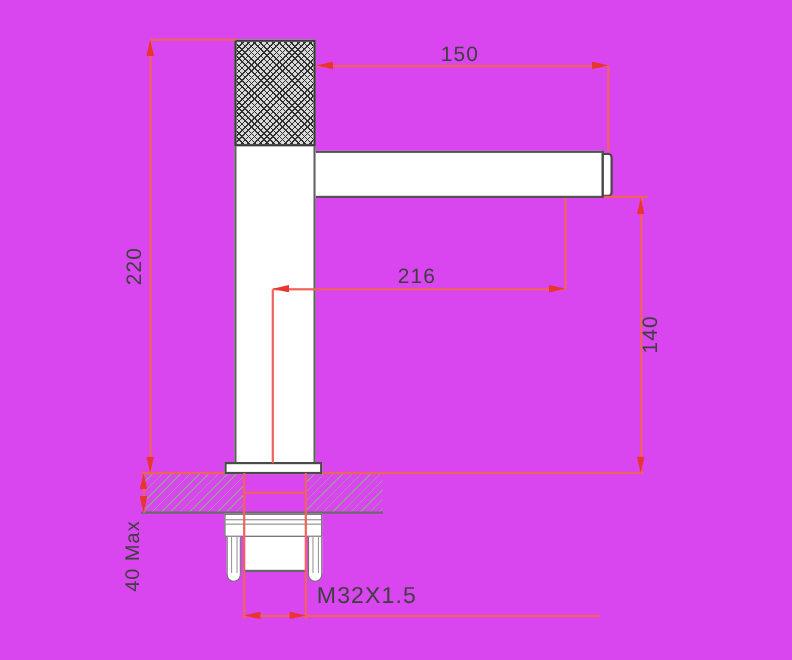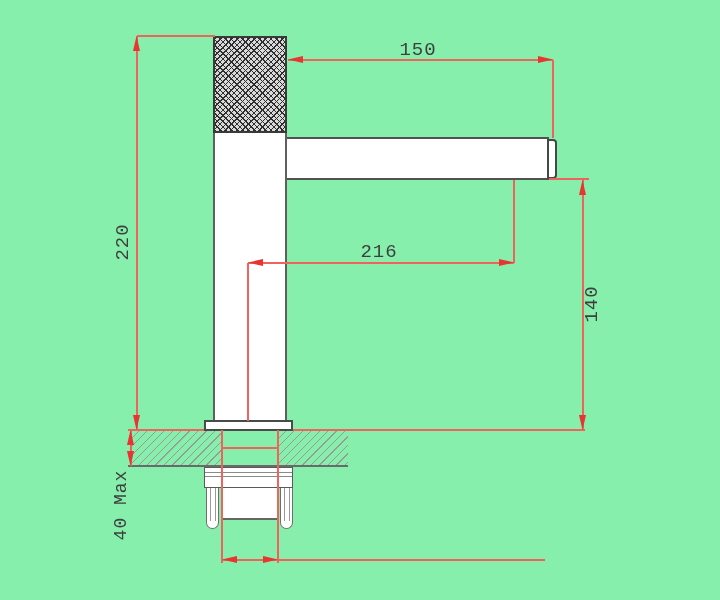--- a/index.html
+++ b/index.html
@@ -3,8 +3,8 @@
 <meta charset="utf-8">
 <style>
   html,body{margin:0;padding:0;background:#fff;}
-  #canvas{position:relative;width:720px;height:600px;background:#86efac;overflow:hidden;
-          font-family:Liberation Mono, monospace;}
+  #canvas{position:relative;width:720px;height:600px;background:#d946ef;overflow:hidden;
+          font-family:Liberation Sans, sans-serif;}
   
   .rline{position:absolute;background:#f2625d;z-index:10;}
   .arrow{position:absolute;background:#e8352f;z-index:11;}

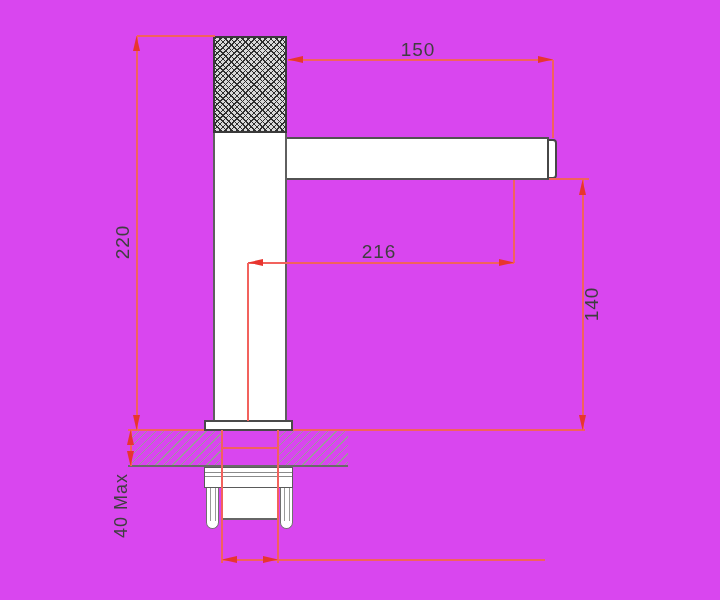--- a/index.html
+++ b/index.html
@@ -101,6 +101,7 @@
   <div class="dimtxt rot" style="left:93px;top:231px;width:60px;">220</div>
   <div class="dimtxt rot" style="left:562px;top:293px;width:60px;">140</div>
   <div class="dimtxt rot" style="left:81px;top:495px;width:80px;font-size:18px;">40 Max</div>
+  <div class="dimtxt" style="left:288px;top:530px;width:120px;font-size:21px;text-align:left;">M32X1.5</div>
 
 </div>
 

